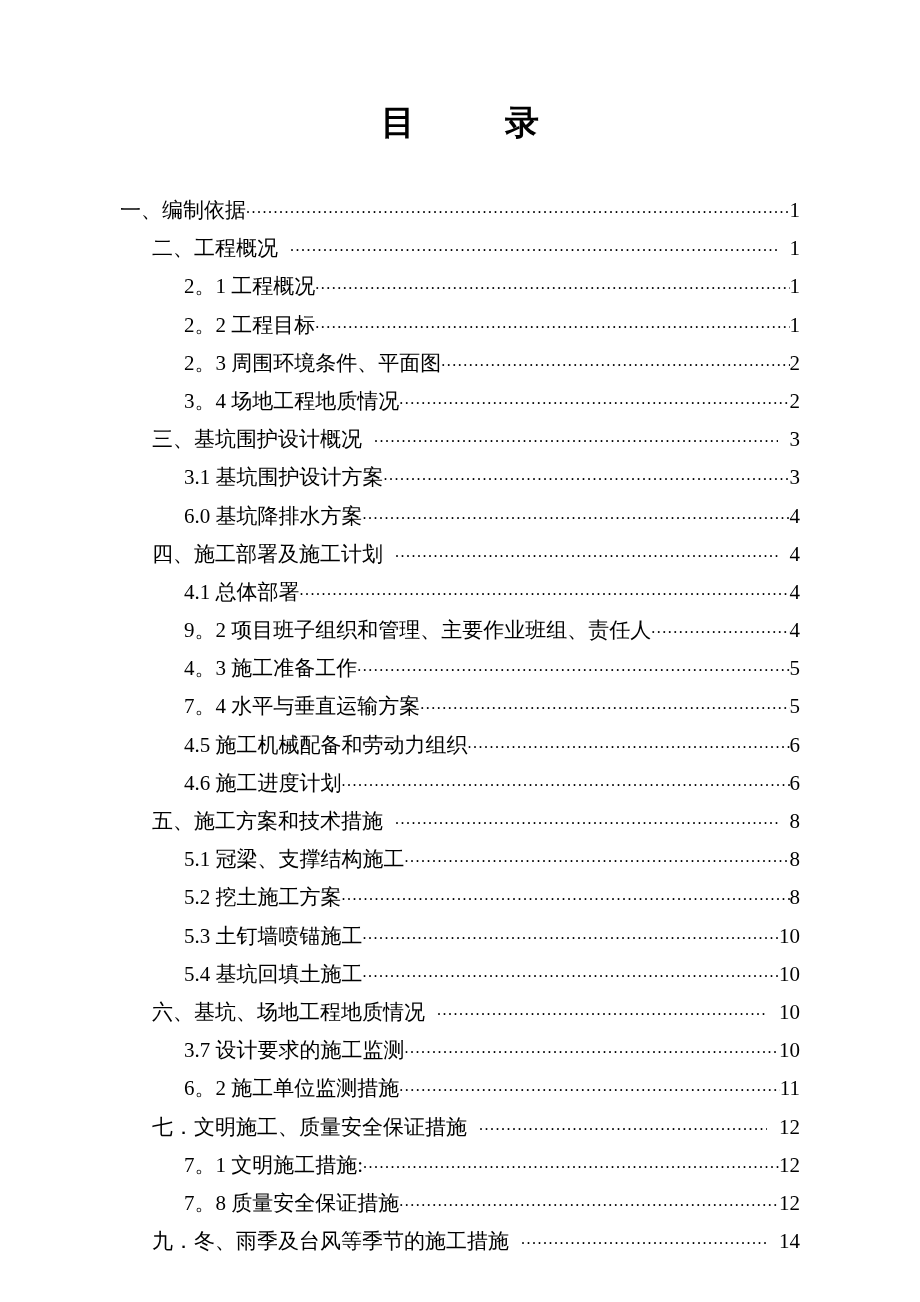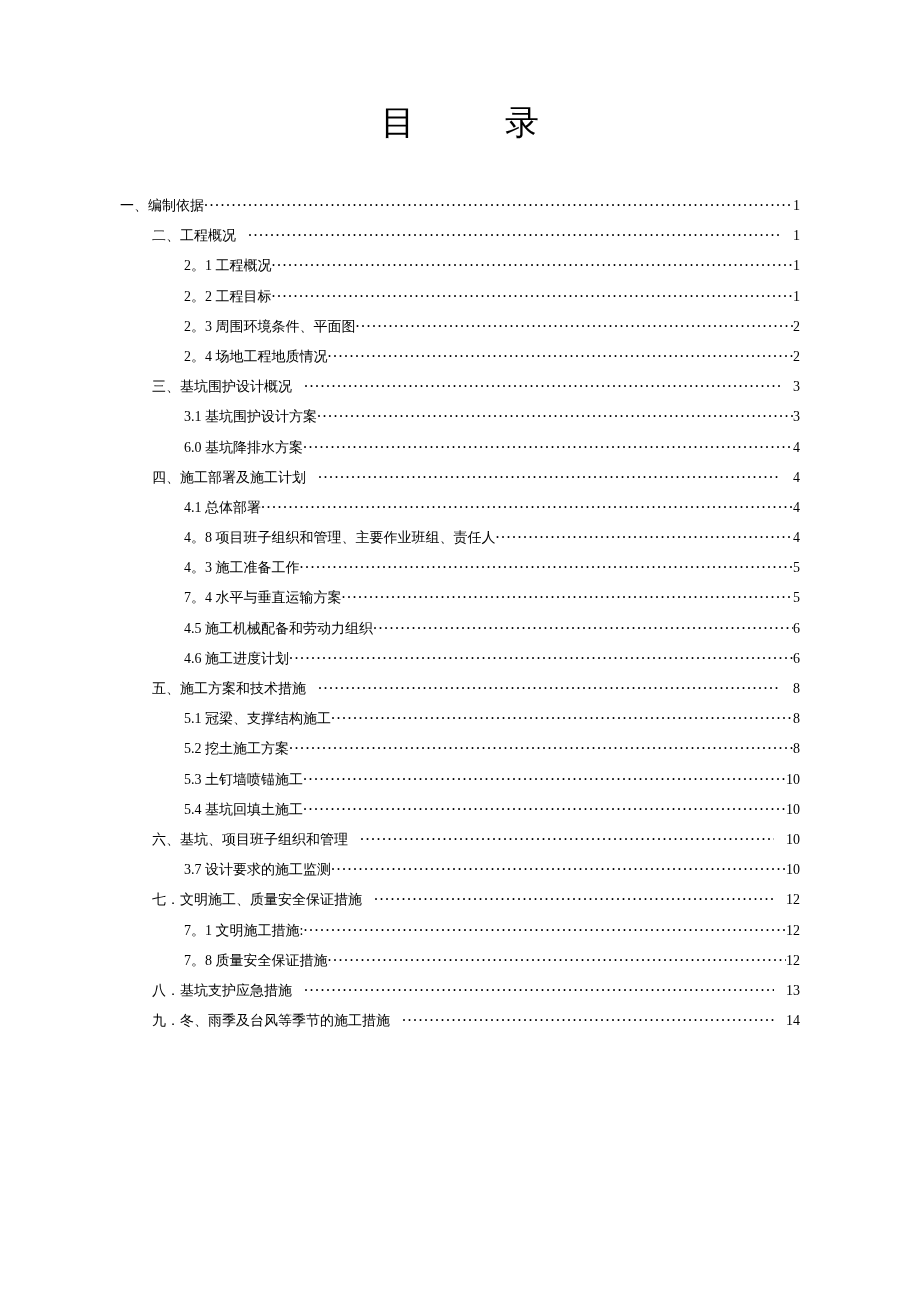--- a/index.html
+++ b/index.html
@@ -14,7 +14,7 @@
     .title {
       text-align: center;
       font-size: 34px;
-      font-weight: normal;
+      font-weight: bold;
       letter-spacing: 0;
       margin-bottom: 50px;
       font-family: "SimSun", "宋体", serif;

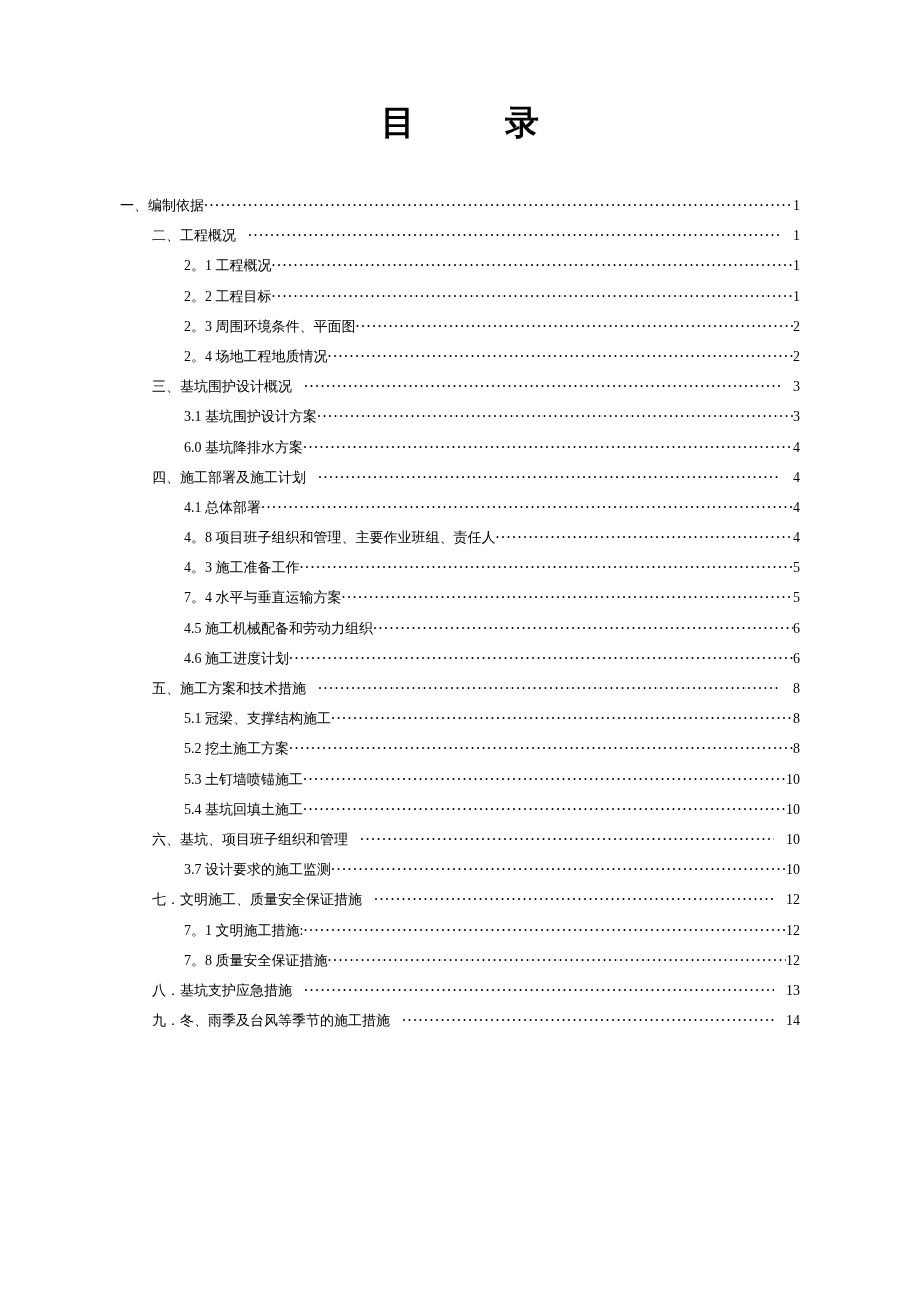--- a/index.html
+++ b/index.html
@@ -21,7 +21,7 @@
     }
     .title .gap { display: inline-block; width: 90px; }
     .toc {
-      font-size: 14px;
+      font-size: 21px;
       line-height: 1;
       margin-top: 16px;
     }

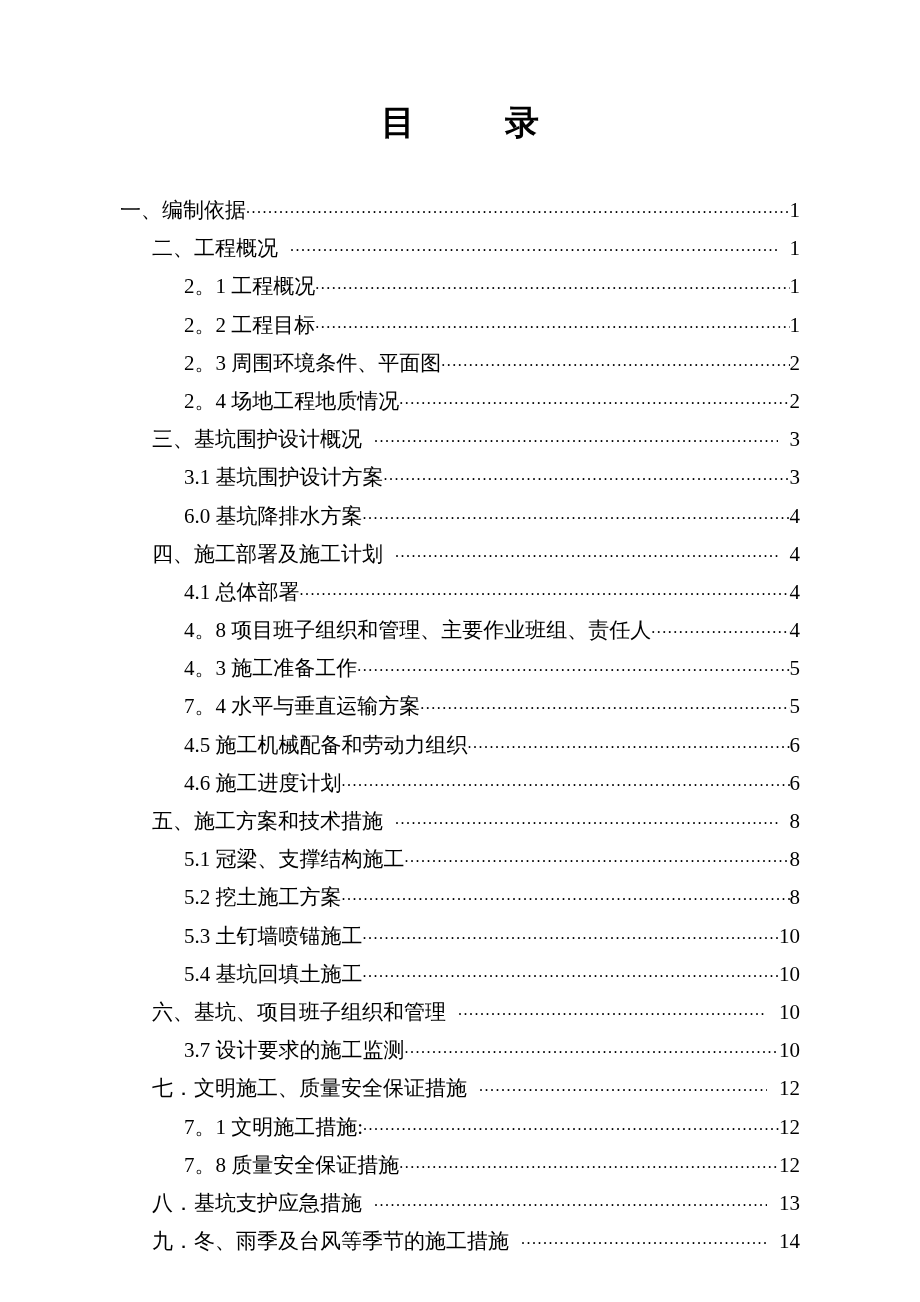--- a/index.html
+++ b/index.html
@@ -85,7 +85,7 @@
       <span class="toc-page">2</span>
     </div>
     <div class="toc-row level-2">
-      <span class="toc-label">2。4 场地工程地质情况</span>
+      <span class="toc-label">3。4 场地工程地质情况</span>
       <span class="toc-dots"></span>
       <span class="toc-page">2</span>
     </div>

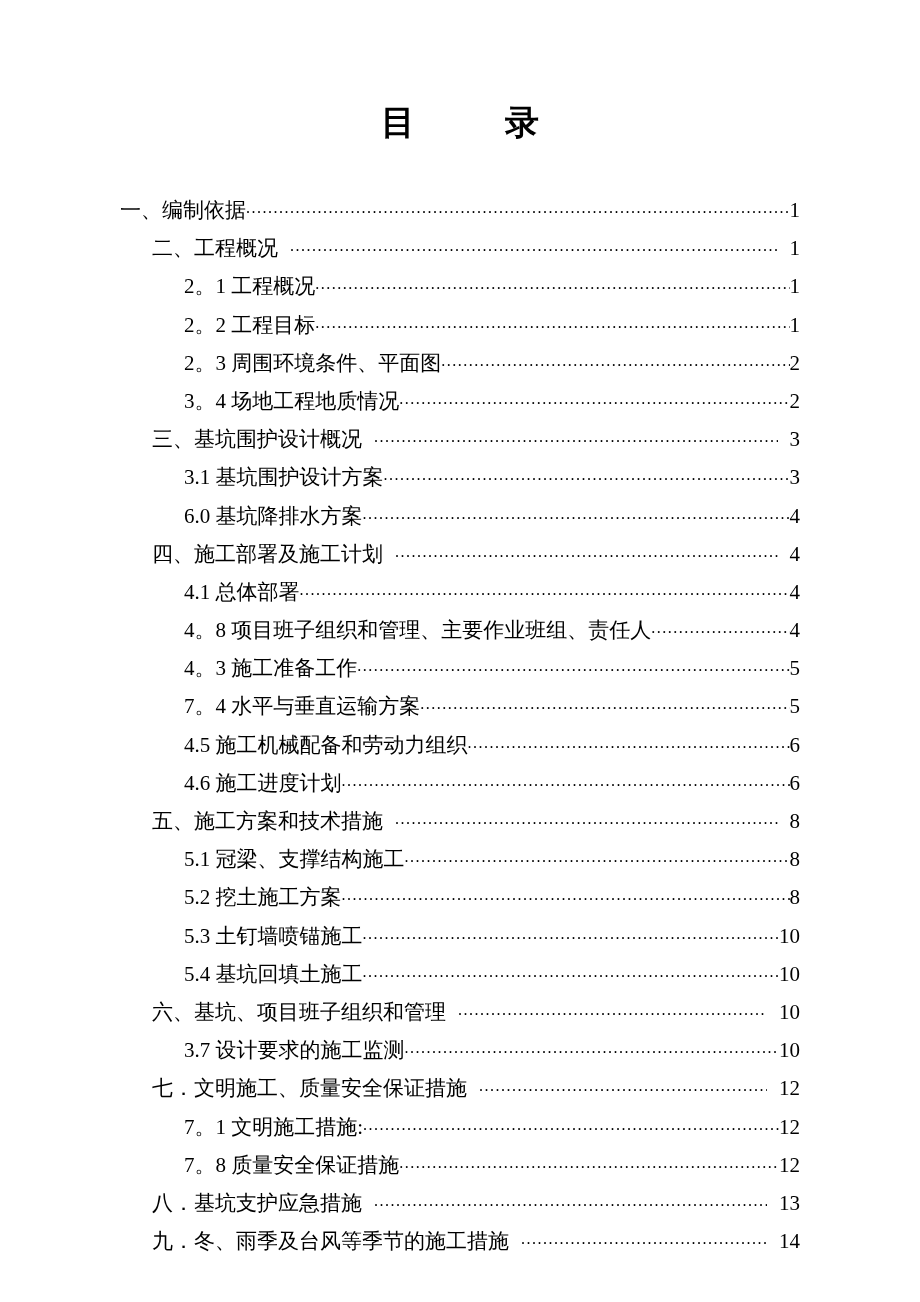--- a/index.html
+++ b/index.html
@@ -115,7 +115,7 @@
       <span class="toc-page">4</span>
     </div>
     <div class="toc-row level-2">
-      <span class="toc-label">4。8 项目班子组织和管理、主要作业班组、责任人</span>
+      <span class="toc-label">9。2 项目班子组织和管理、主要作业班组、责任人</span>
       <span class="toc-dots"></span>
       <span class="toc-page">4</span>
     </div>

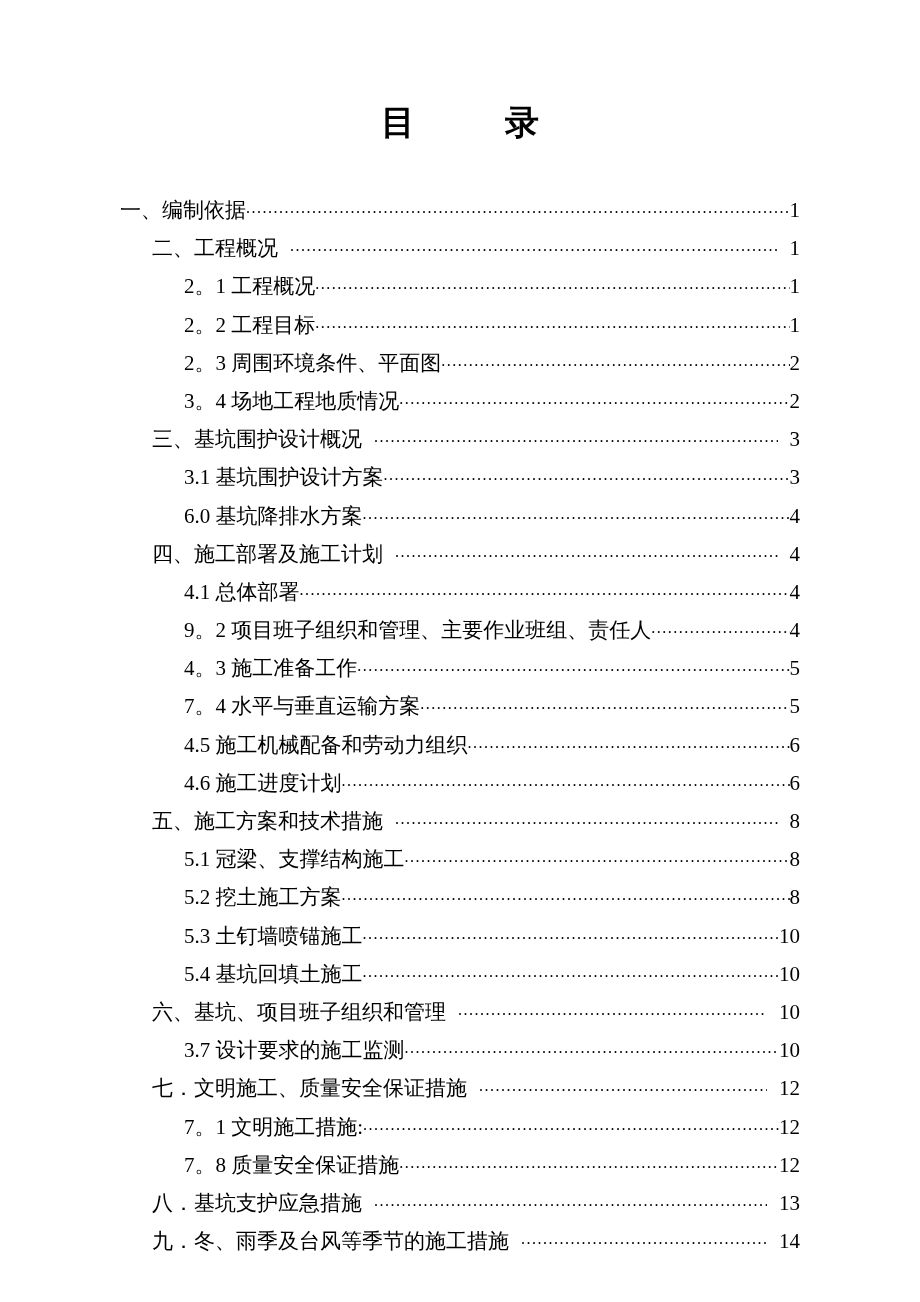--- a/index.html
+++ b/index.html
@@ -165,7 +165,7 @@
       <span class="toc-page">10</span>
     </div>
     <div class="toc-row level-1">
-      <span class="toc-label">六、基坑、项目班子组织和管理</span>
+      <span class="toc-label">六、基坑、场地工程地质情况</span>
       <span class="toc-dots"></span>
       <span class="toc-page">10</span>
     </div>

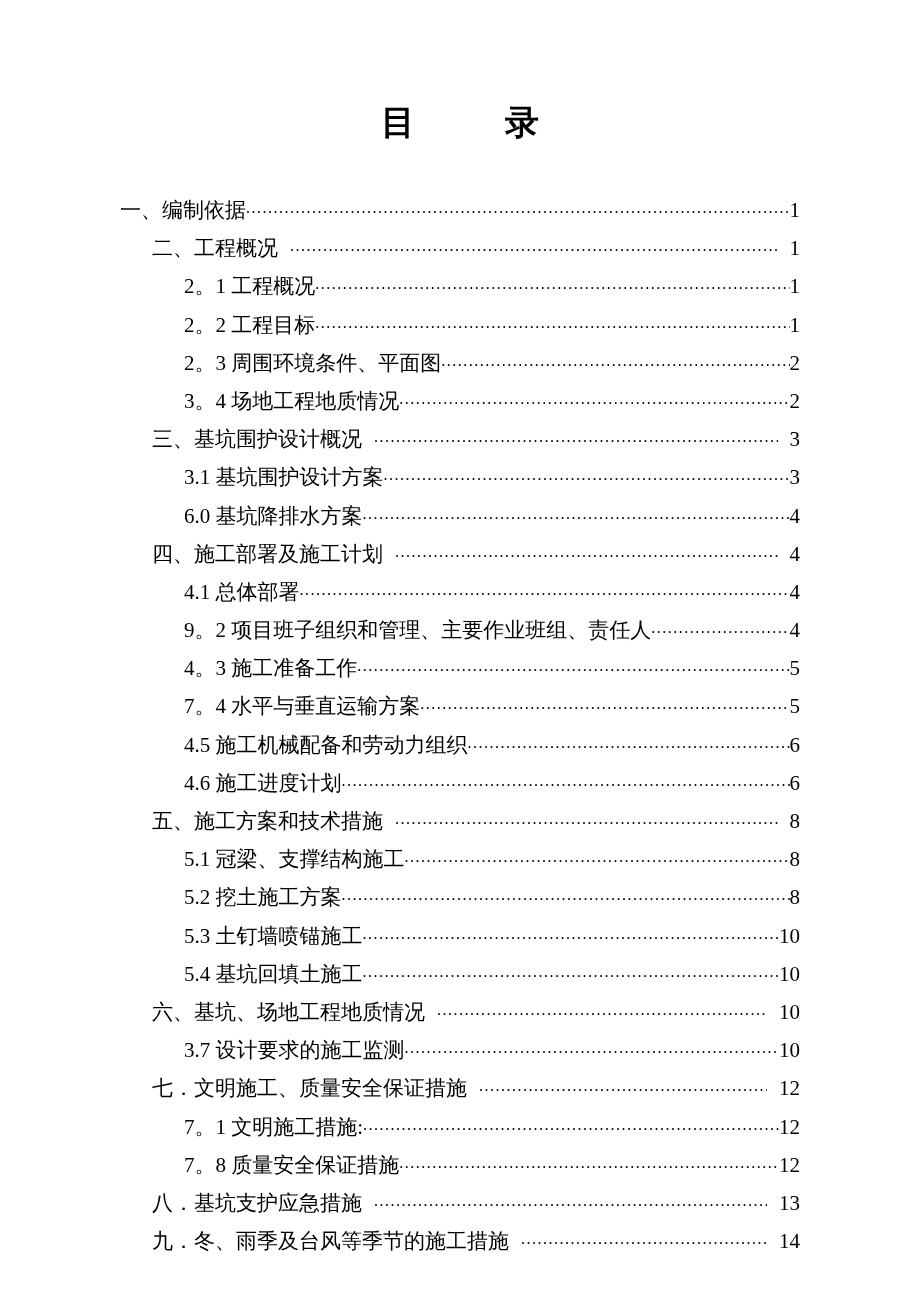--- a/index.html
+++ b/index.html
@@ -174,6 +174,11 @@
       <span class="toc-dots"></span>
       <span class="toc-page">10</span>
     </div>
+    <div class="toc-row level-2">
+      <span class="toc-label">6。2 施工单位监测措施</span>
+      <span class="toc-dots"></span>
+      <span class="toc-page">11</span>
+    </div>
     <div class="toc-row level-1">
       <span class="toc-label">七．文明施工、质量安全保证措施</span>
       <span class="toc-dots"></span>

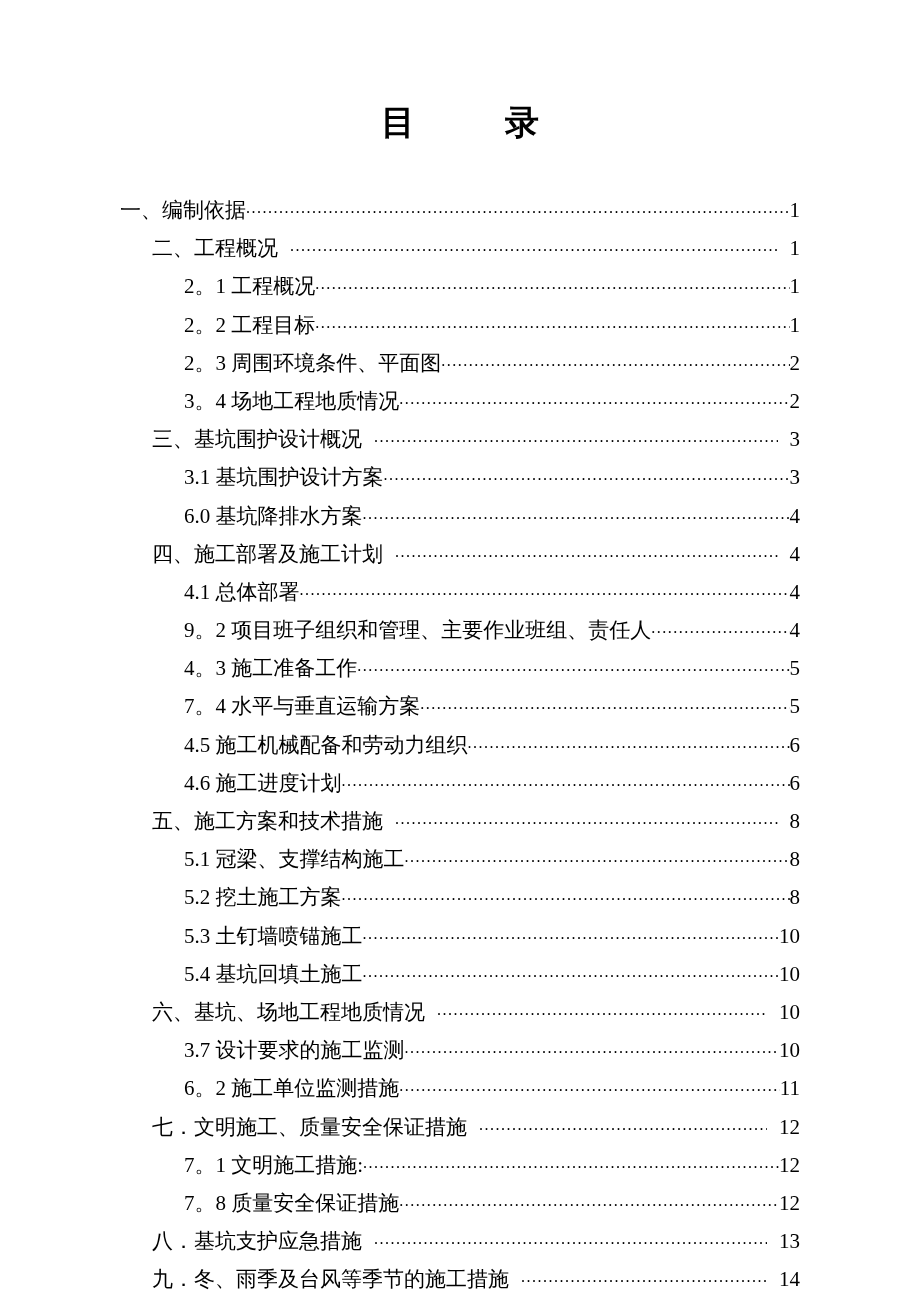--- a/index.html
+++ b/index.html
@@ -195,11 +195,6 @@
       <span class="toc-page">12</span>
     </div>
     <div class="toc-row level-1">
-      <span class="toc-label">八．基坑支护应急措施</span>
-      <span class="toc-dots"></span>
-      <span class="toc-page">13</span>
-    </div>
-    <div class="toc-row level-1">
       <span class="toc-label">九．冬、雨季及台风等季节的施工措施</span>
       <span class="toc-dots"></span>
       <span class="toc-page">14</span>

